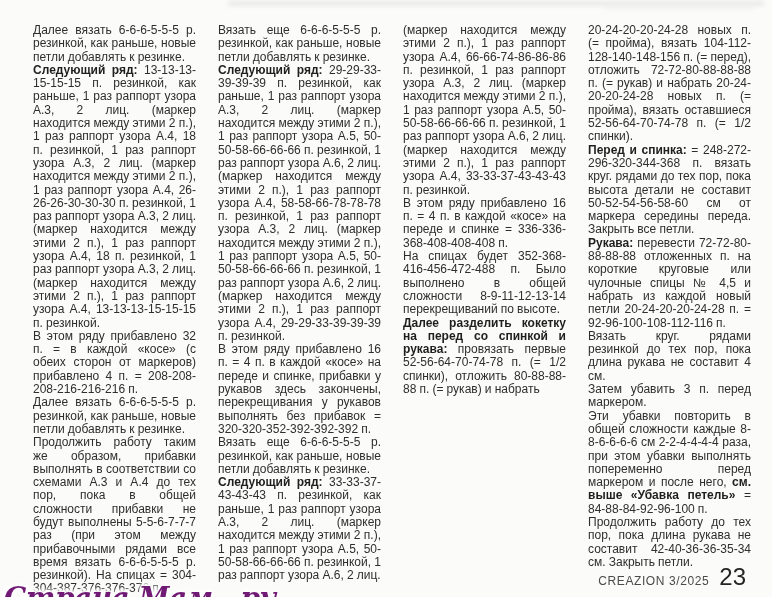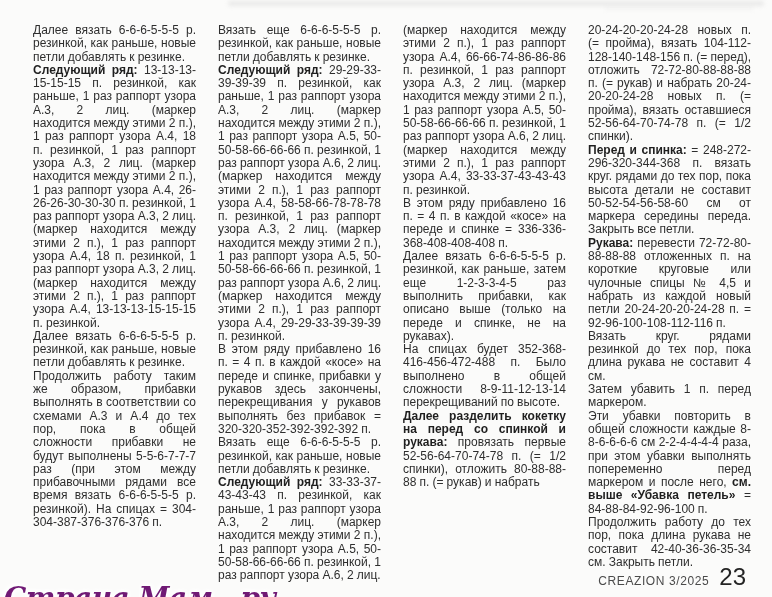--- a/index.html
+++ b/index.html
@@ -78,7 +78,6 @@
       <div class="col">
         <p><span>(маркер находится между этими 2 п.), 1 раз раппорт узора А.4, 66-66-74-86-86-86 п. резинкой, 1 раз раппорт узора А.3, 2 лиц. (маркер находится между этими 2 п.), 1 раз раппорт узора А.5, 50-50-58-66-66-66 п. резинкой, 1 раз раппорт узора А.6, 2 лиц. (маркер находится между этими 2 п.), 1 раз раппорт узора А.4, 33-33-37-43-43-43 п. резинкой.</span></p>
         <p><span>В этом ряду прибавлено 16 п. = 4 п. в каждой «косе» на переде и спинке = 336-336-368-408-408-408 п.</span></p>
-        <p><span>Далее вязать 6-6-6-5-5-5 р. резинкой, как раньше, затем еще 1-2-3-3-4-5 раз выполнить прибавки, как описано выше (только на переде и спинке, не на рукавах).</span></p>
         <p><span>На спицах будет 352-368-416-456-472-488 п. Было выполнено в общей сложности 8-9-11-12-13-14 перекрещиваний по высоте.</span></p>
         <p><b>Далее разделить кокетку на перед со спинкой и рукава: </b><span>провязать первые 52-56-64-70-74-78 п. (= 1/2 спинки), отложить 80-88-88-88 п. (= рукав) и набрать</span></p>
       </div>

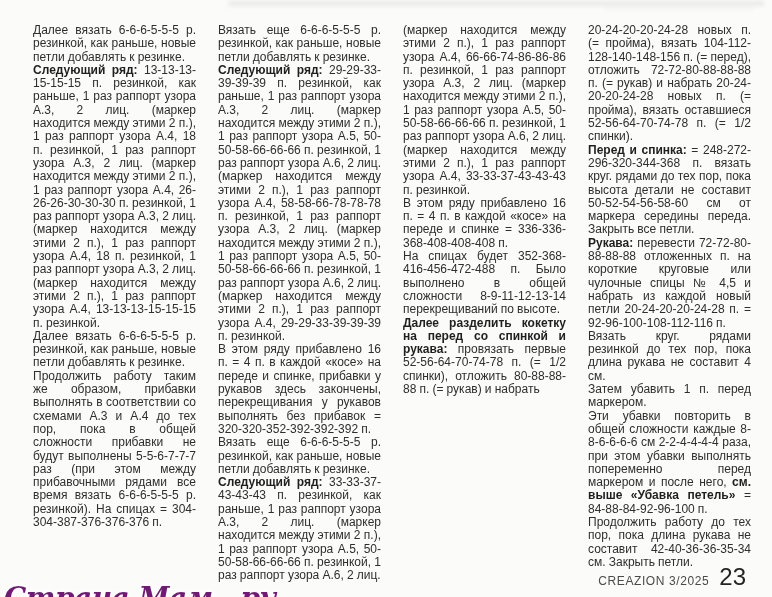--- a/index.html
+++ b/index.html
@@ -65,6 +65,7 @@
       <div class="col">
         <p><span>Далее вязать 6-6-6-5-5-5 р. резинкой, как раньше, новые петли добавлять к резинке.</span></p>
         <p><b>Следующий ряд: </b><span>13-13-13-15-15-15 п. резинкой, как раньше, 1 раз раппорт узора А.3, 2 лиц. (маркер находится между этими 2 п.), 1 раз раппорт узора А.4, 18 п. резинкой, 1 раз раппорт узора А.3, 2 лиц. (маркер находится между этими 2 п.), 1 раз раппорт узора А.4, 26-26-26-30-30-30 п. резинкой, 1 раз раппорт узора А.3, 2 лиц. (маркер находится между этими 2 п.), 1 раз раппорт узора А.4, 18 п. резинкой, 1 раз раппорт узора А.3, 2 лиц. (маркер находится между этими 2 п.), 1 раз раппорт узора А.4, 13-13-13-15-15-15 п. резинкой.</span></p>
+        <p><span>В этом ряду прибавлено 32 п. = в каждой «косе» (с обеих сторон от маркеров) прибавлено 4 п. = 208-208-208-216-216-216 п.</span></p>
         <p><span>Далее вязать 6-6-6-5-5-5 р. резинкой, как раньше, новые петли добавлять к резинке.</span></p>
         <p><span>Продолжить работу таким же образом, прибавки выполнять в соответствии со схемами А.3 и А.4 до тех пор, пока в общей сложности прибавки не будут выполнены 5-5-6-7-7-7 раз (при этом между прибавочными рядами все время вязать 6-6-6-5-5-5 р. резинкой). На спицах = 304-304-387-376-376-376 п.</span></p>
       </div>

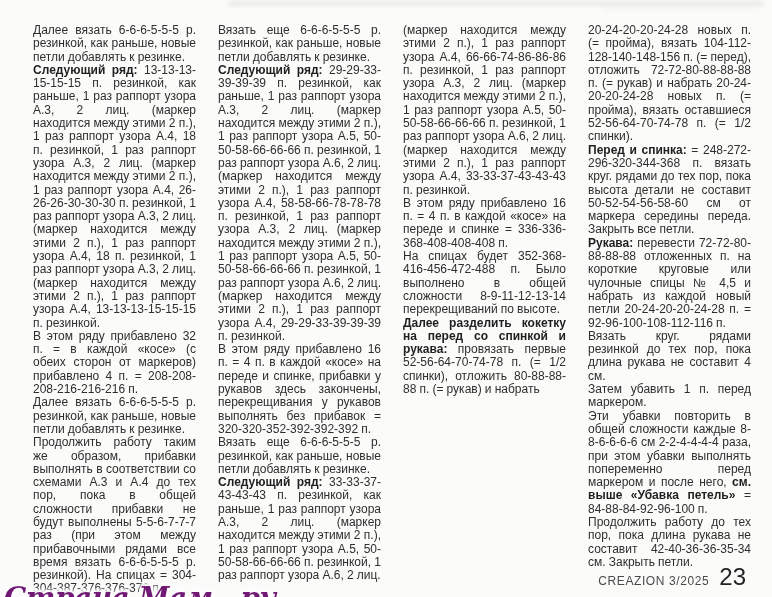--- a/index.html
+++ b/index.html
@@ -87,7 +87,7 @@
         <p><b>Перед и спинка: </b><span>= 248-272-296-320-344-368 п. вязать круг. рядами до тех пор, пока высота детали не составит 50-52-54-56-58-60 см от маркера середины переда. Закрыть все петли.</span></p>
         <p><b>Рукава: </b><span>перевести 72-72-80-88-88-88 отложенных п. на короткие круговые или чулочные спицы № 4,5 и набрать из каждой новый петли 20-24-20-20-24-28 п. = 92-96-100-108-112-116 п.</span></p>
         <p><span>Вязать круг. рядами резинкой до тех пор, пока длина рукава не составит 4 см.</span></p>
-        <p><span>Затем убавить 1 п. перед маркером.</span></p>
+        <p><span>Затем убавить 3 п. перед маркером.</span></p>
         <p><span>Эти убавки повторить в общей сложности каждые 8-8-6-6-6-6 см 2-2-4-4-4-4 раза, при этом убавки выполнять попеременно перед маркером и после него, </span><b>см. выше «Убавка петель» </b><span>= 84-88-84-92-96-100 п.</span></p>
         <p><span>Продолжить работу до тех пор, пока длина рукава не составит 42-40-36-36-35-34 см. Закрыть петли.</span></p>
       </div>

